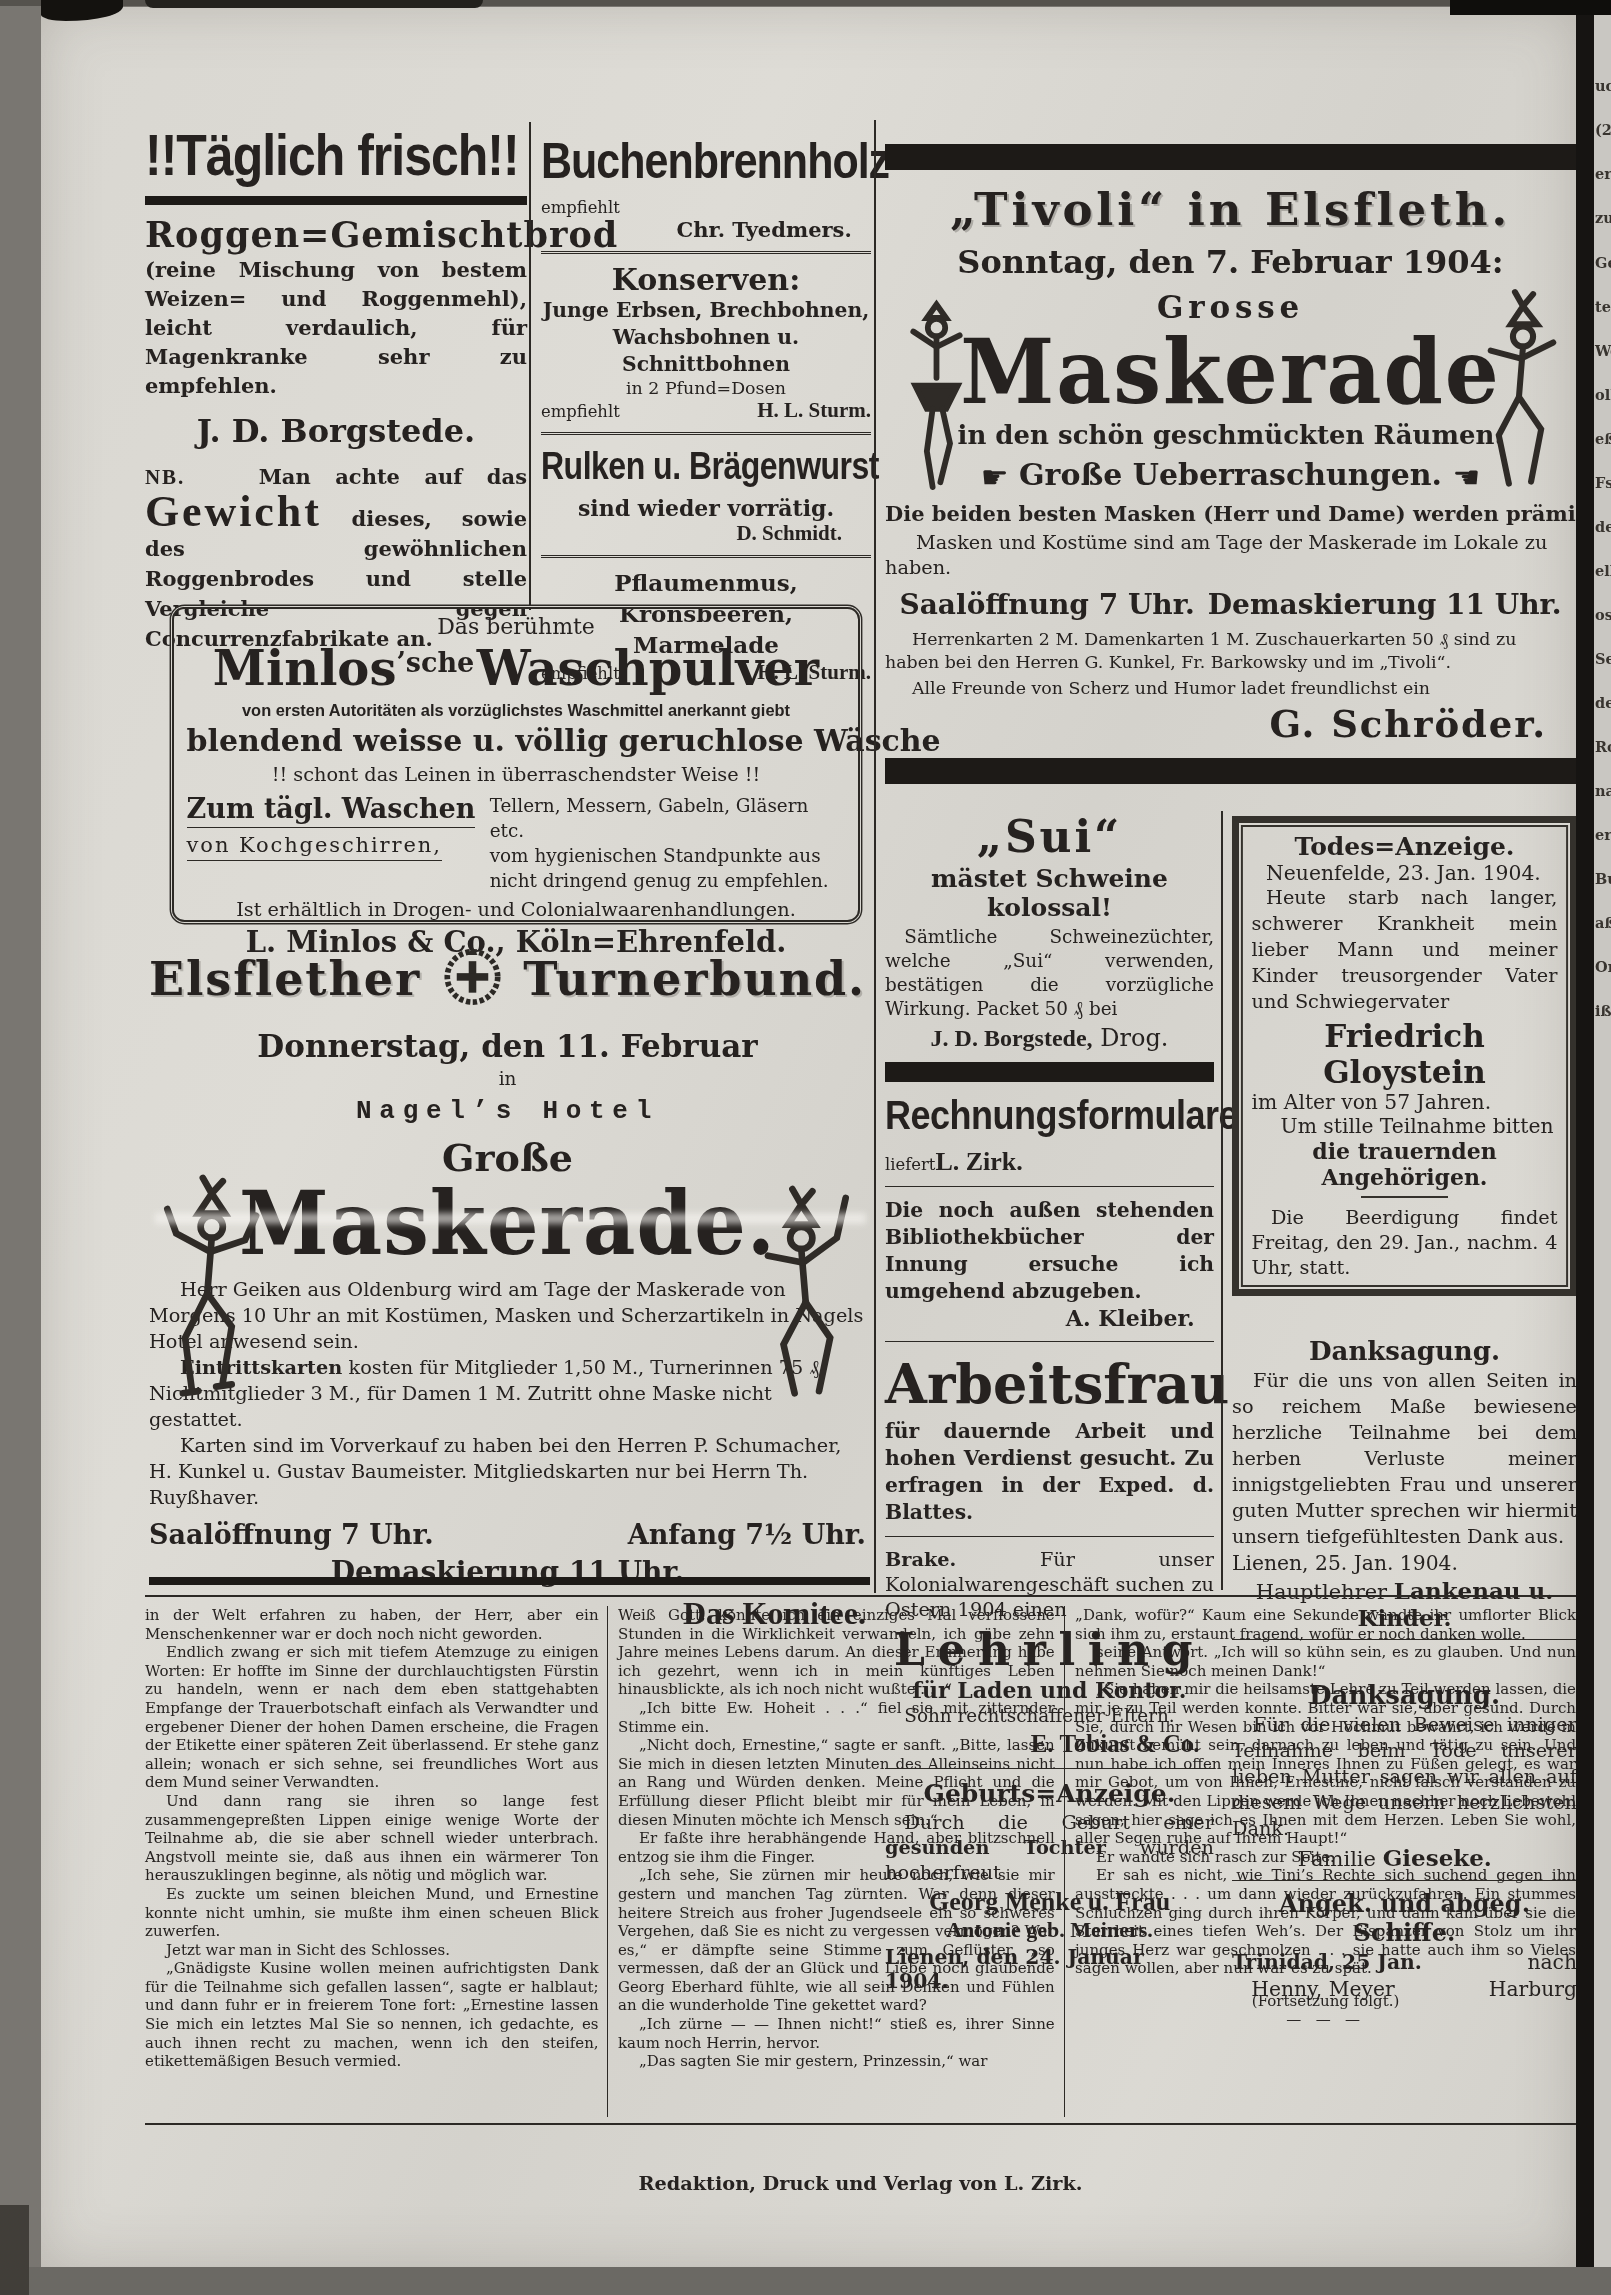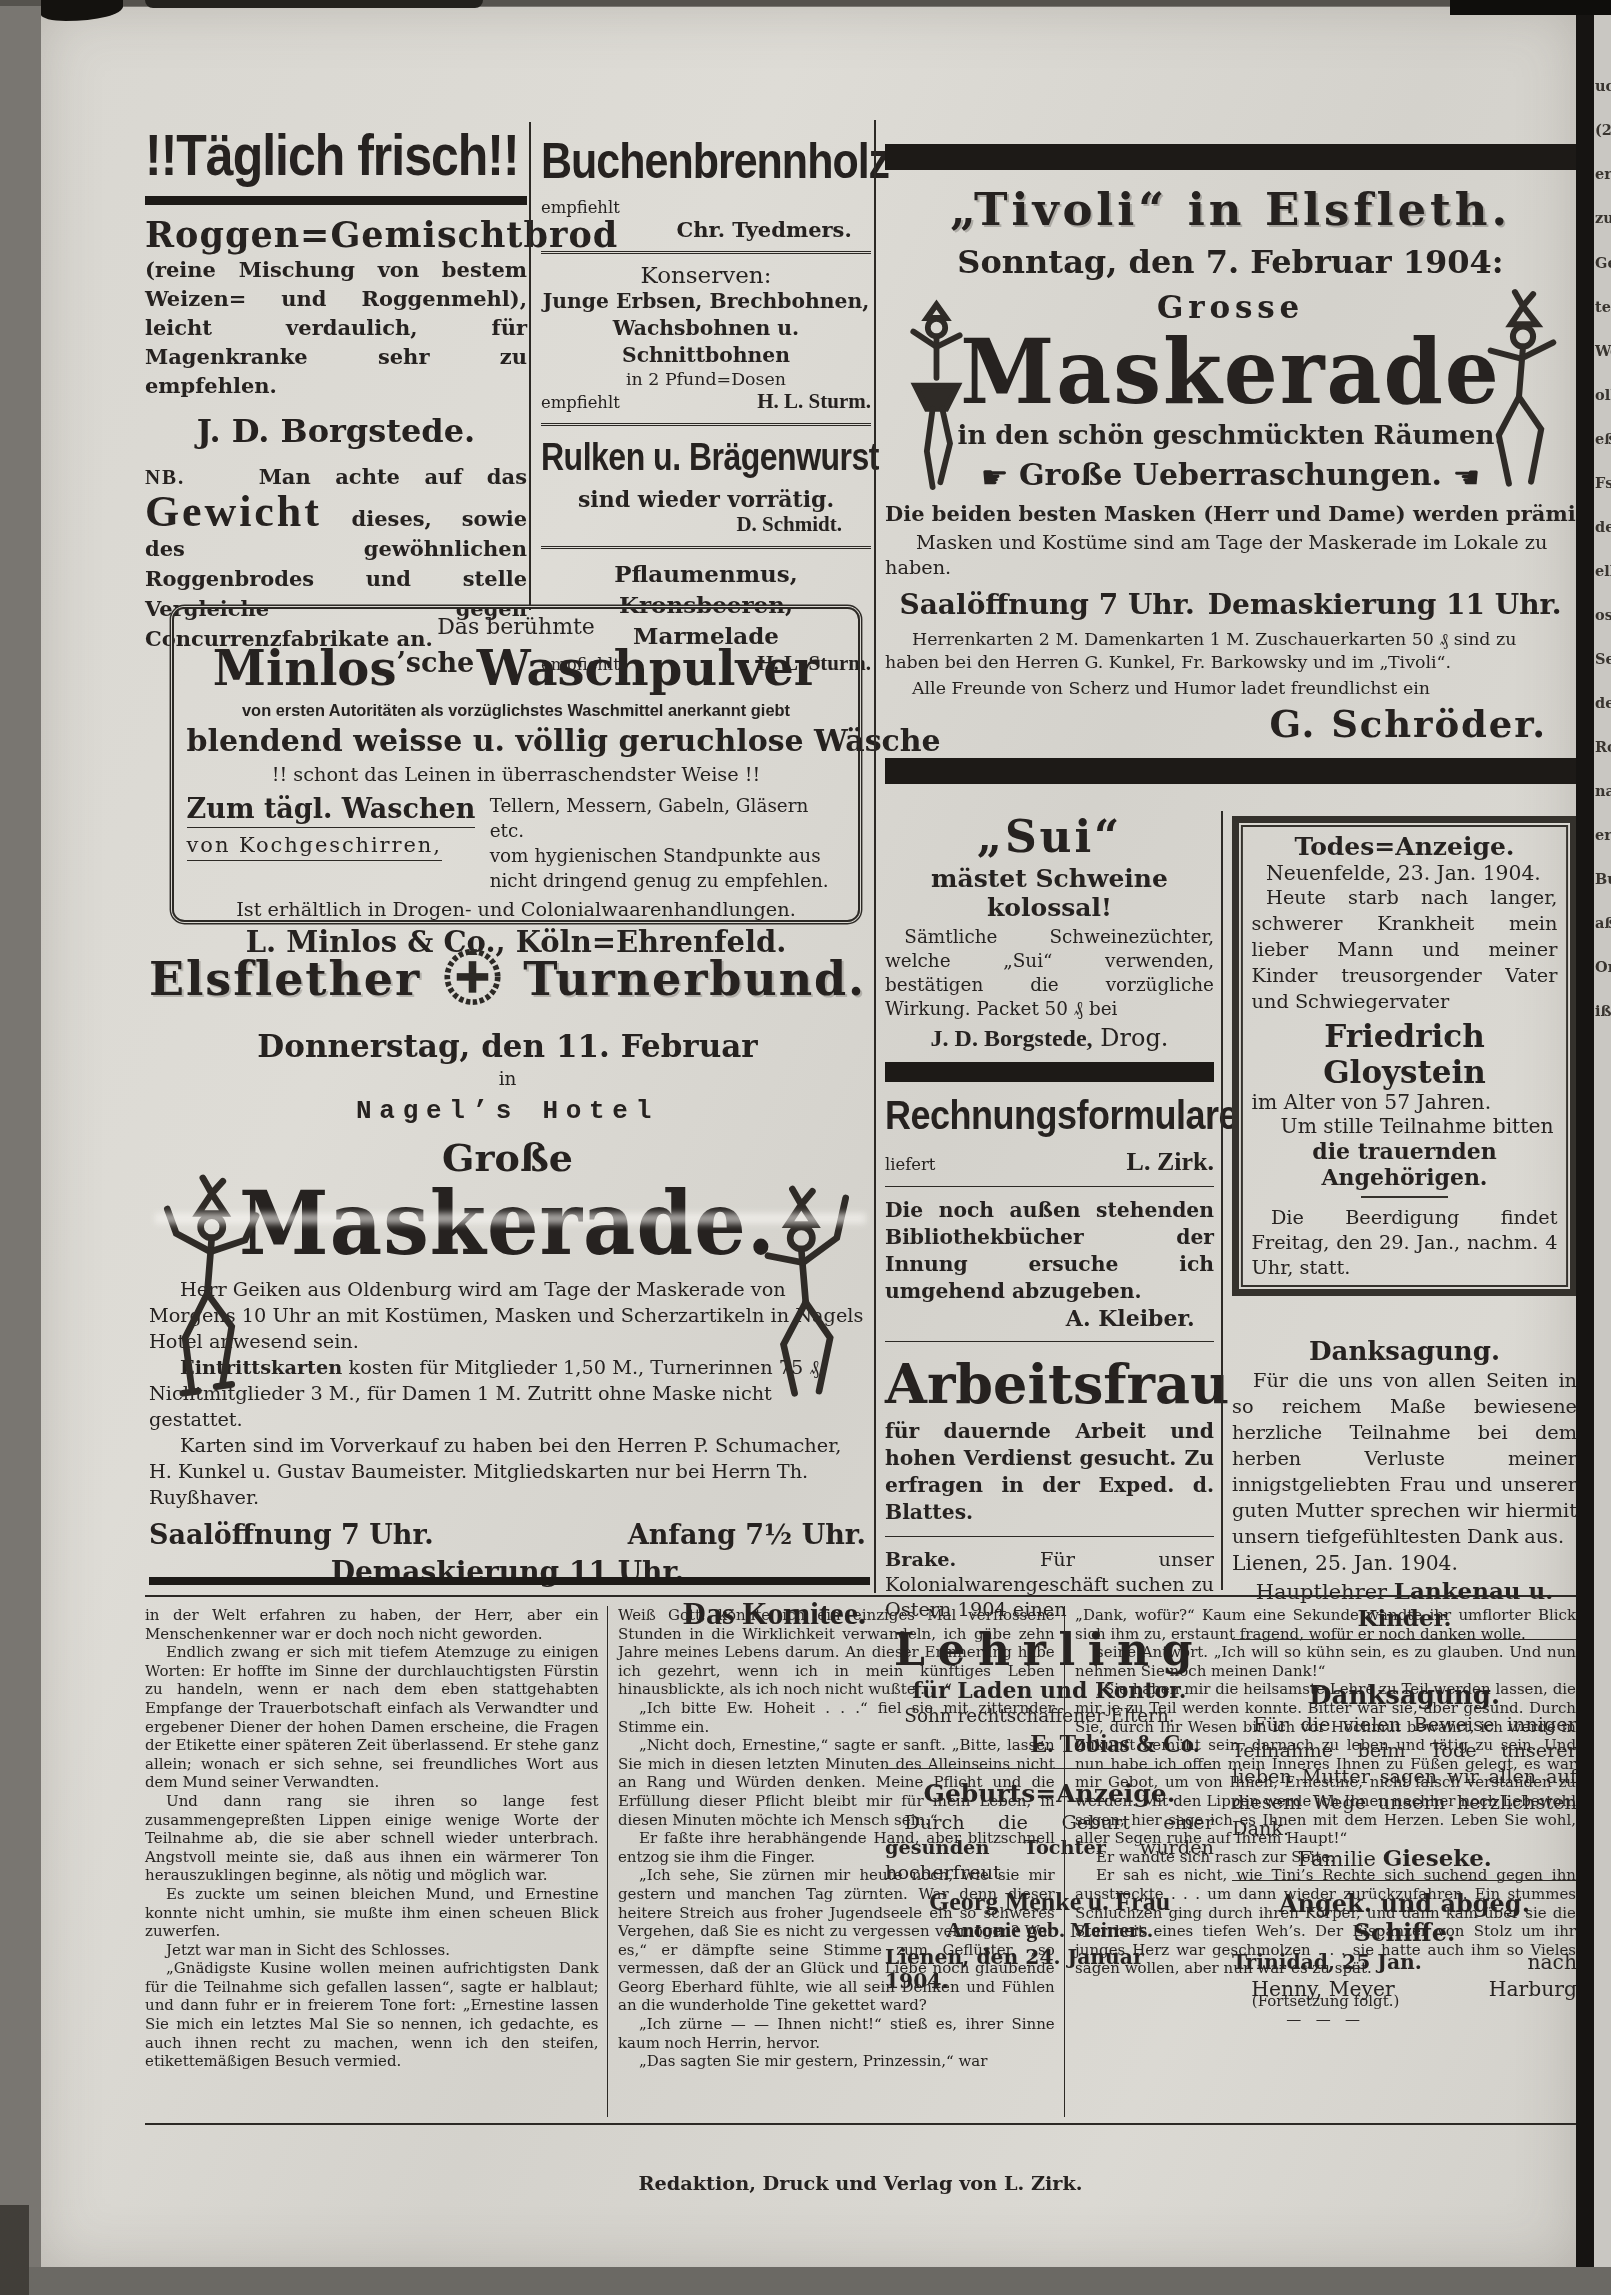--- a/index.html
+++ b/index.html
@@ -51,7 +51,7 @@
           transform:scaleY(1.15);transform-origin:top;white-space:nowrap;}
   .small-label{font-size:16.4px;}
   .sig-md{font-size:21px;font-weight:bold;}
-  .konserven-t{font-size:23px;font-weight:normal;}
+  .konserven-t{font-size:30px;font-weight:bold;}
   .konserven-l{font-size:20.3px;font-weight:bold;line-height:27px;}
   .konserven-s{font-size:17.4px;}
   .rulken{font-family:"Liberation Sans",sans-serif;font-weight:bold;font-size:32px;letter-spacing:-0.5px;

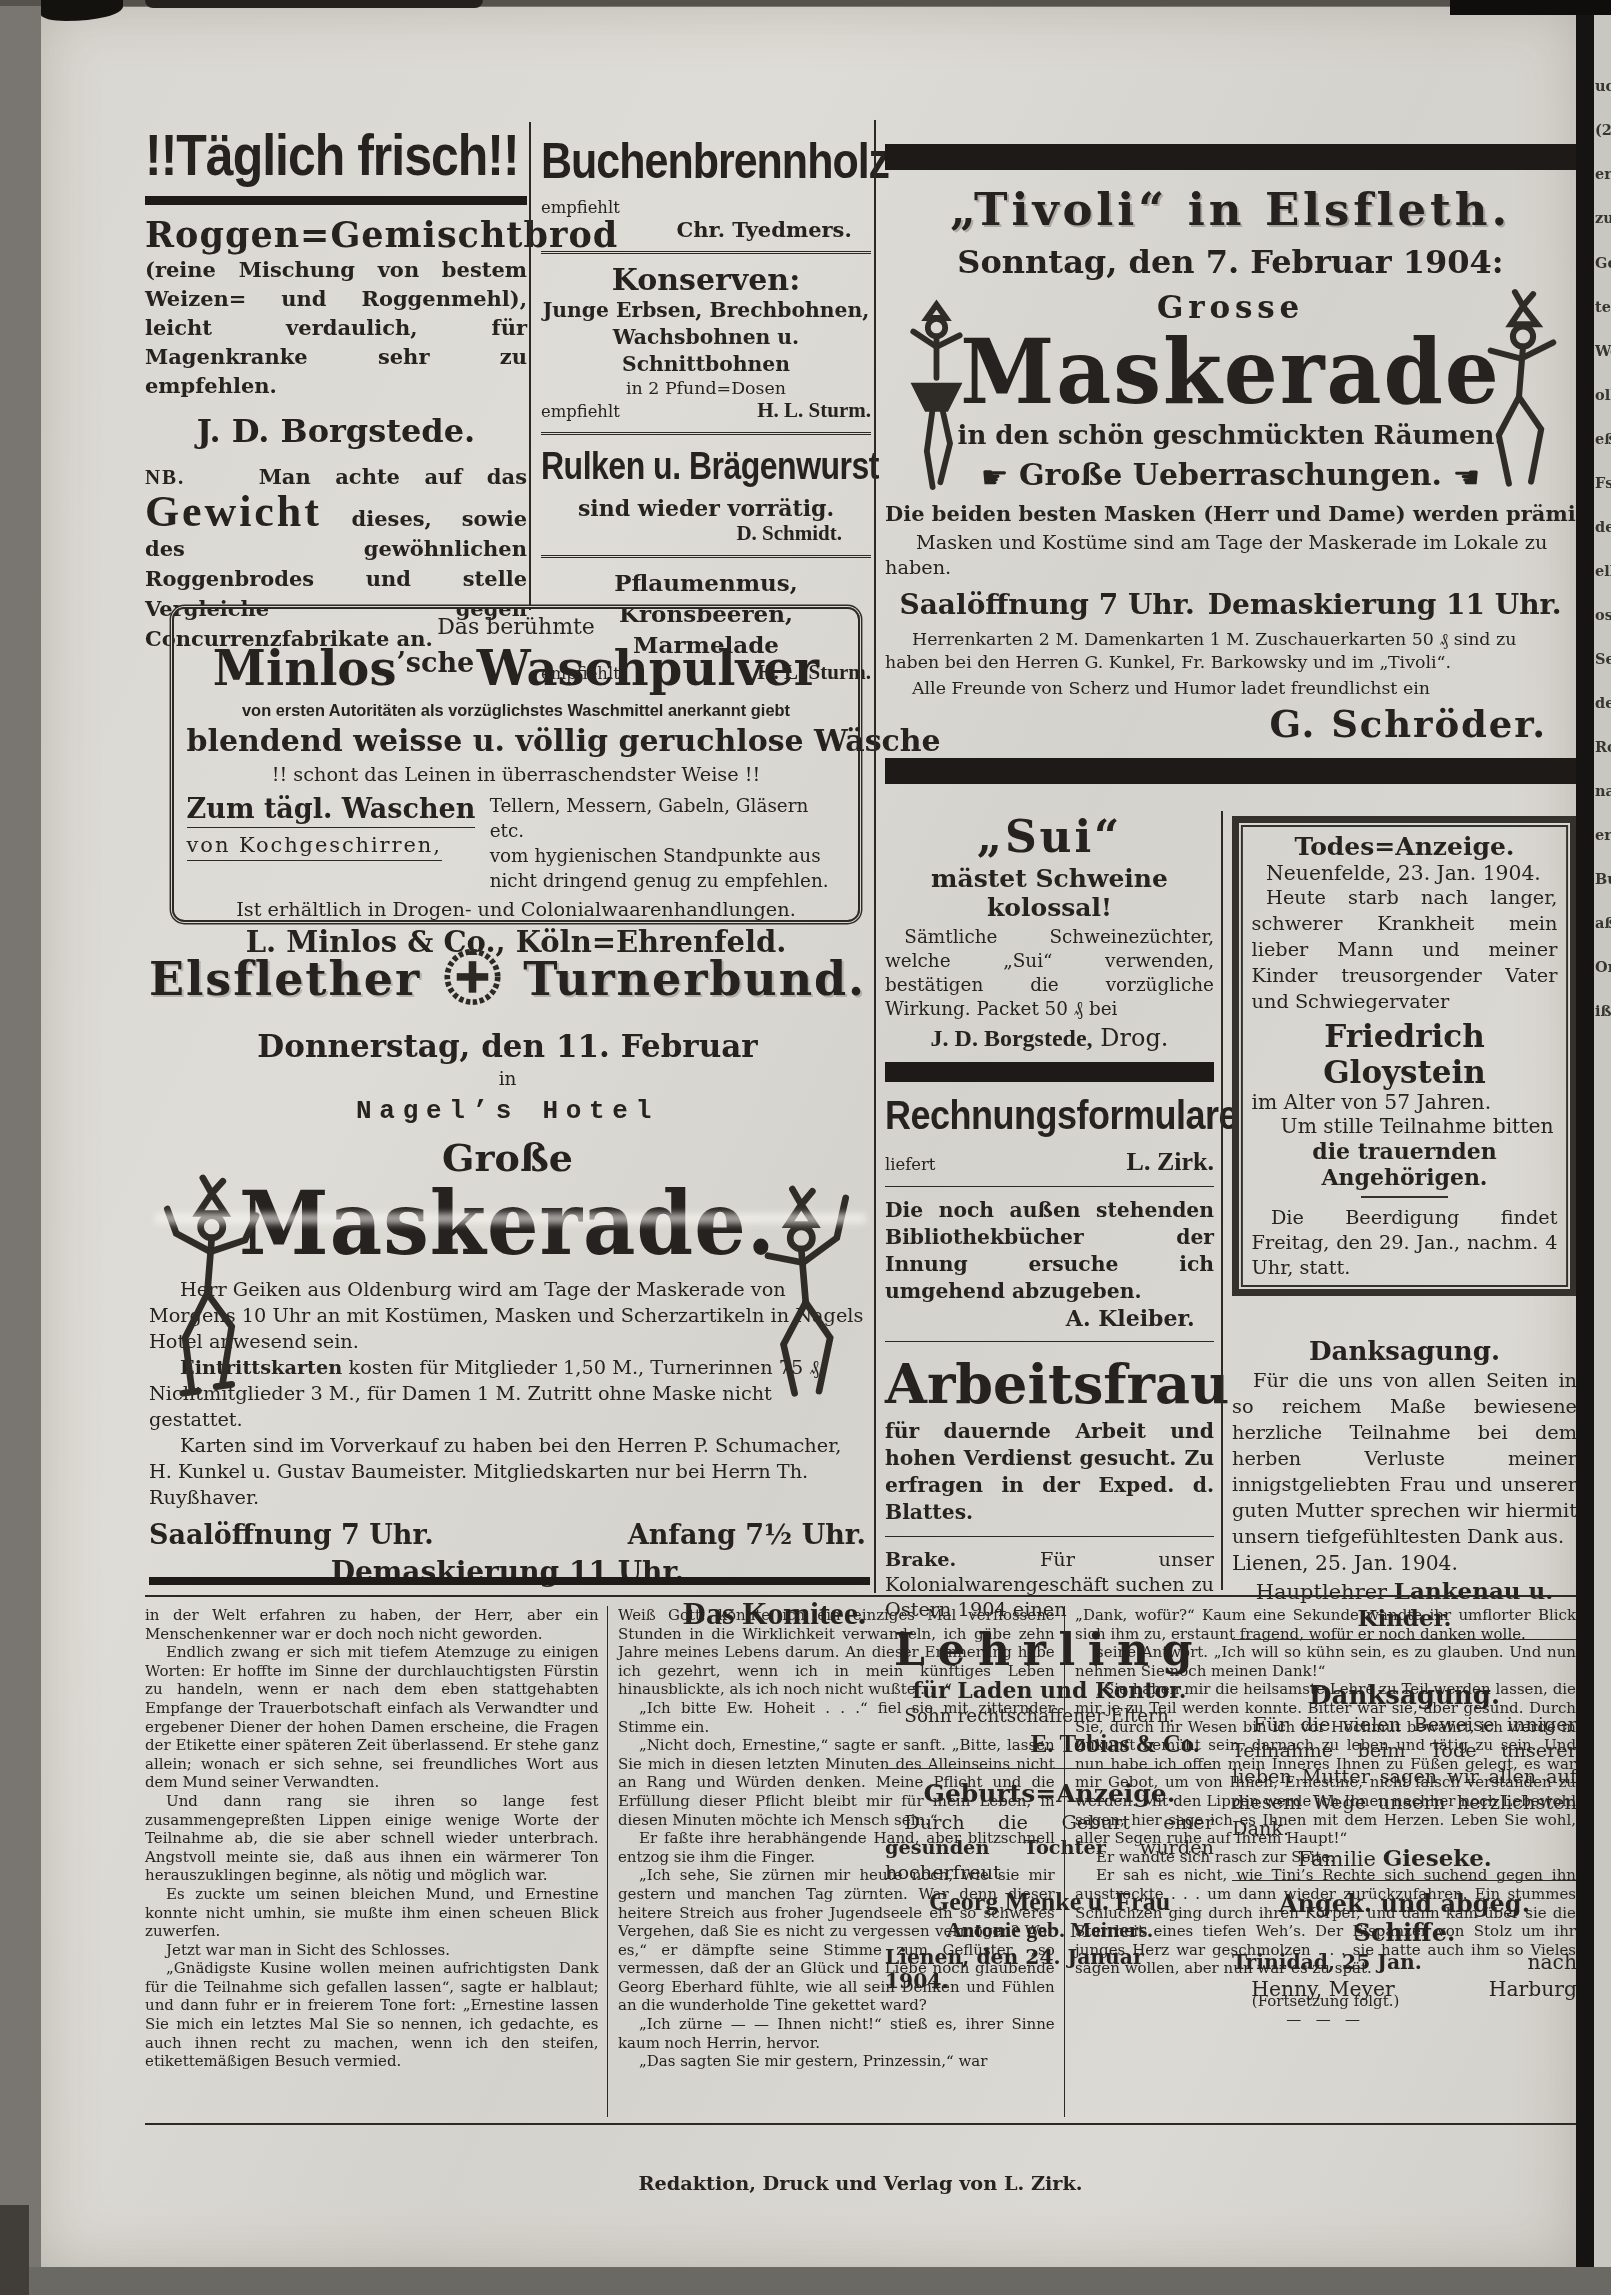--- a/index.html
+++ b/index.html
@@ -127,7 +127,7 @@
   .subL-bar{height:19.3px;background:#1d1a17;margin:10.6px 0;}
   .rech-title{font-family:"Liberation Sans",sans-serif;font-weight:bold;font-size:36px;letter-spacing:-0.5px;
               transform:scaleY(1.12);transform-origin:top;white-space:nowrap;}
-  .rech-row{display:flex;justify-content:space-between;align-items:baseline;margin-top:12.6px;}
+  .rech-row{display:flex;align-items:baseline;margin-top:12.6px;}
   .biblio{font-size:20.3px;font-weight:600;line-height:27px;}
   .biblio-sig{font-size:22px;font-weight:bold;text-align:right;padding-right:19.3px;}
   .arb-title{font-size:54px;font-weight:bold;}

